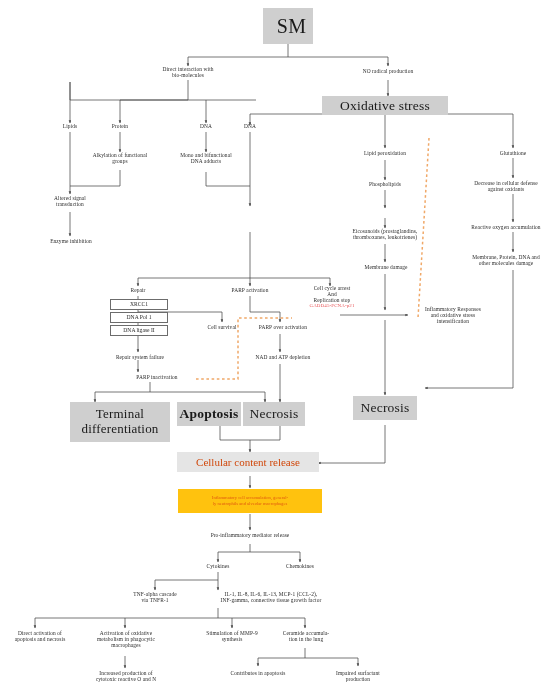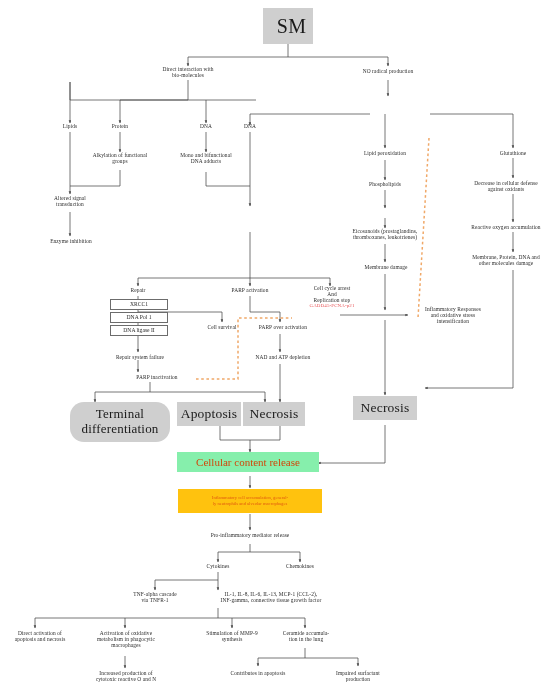--- a/index.html
+++ b/index.html
@@ -210,6 +210,9 @@
     <span>DNA</span>
   </div>
 
+  <div class="node grey med" style="left:322px;top:96px;width:126px;height:19px;">
+    <span>Oxidative stress</span>
+  </div>
 
   <div class="node lbl" style="left:73px;top:152px;width:94px;">
     <span style="white-space:pre-line;">Alkylation of functional

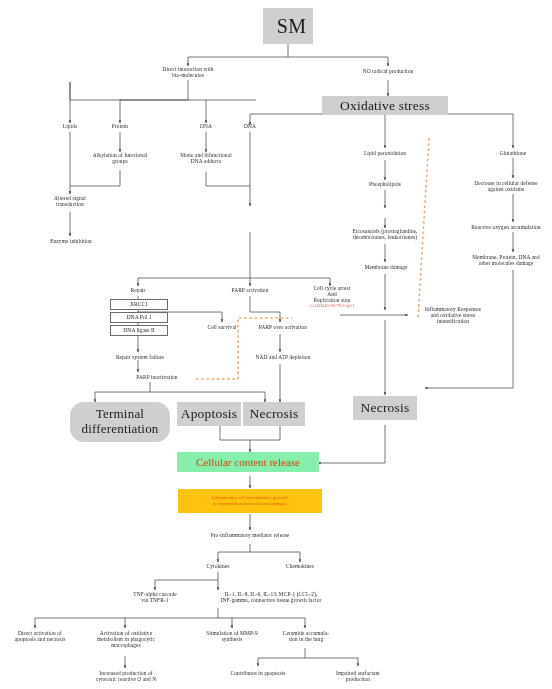--- a/index.html
+++ b/index.html
@@ -320,7 +320,7 @@
     <span>PARP inactivation</span>
   </div>
 
-  <div class="node grey" style="left:70px;top:402px;width:100px;height:40px;font-size:13px;flex-direction:column;border-radius:14px;">
+  <div class="node grey" style="left:70px;top:402px;width:100px;height:40px;font-size:13px;flex-direction:column;">
     <span style="white-space:pre-line;text-align:center;line-height:1.15;">Terminal
 differentiation</span>
   </div>

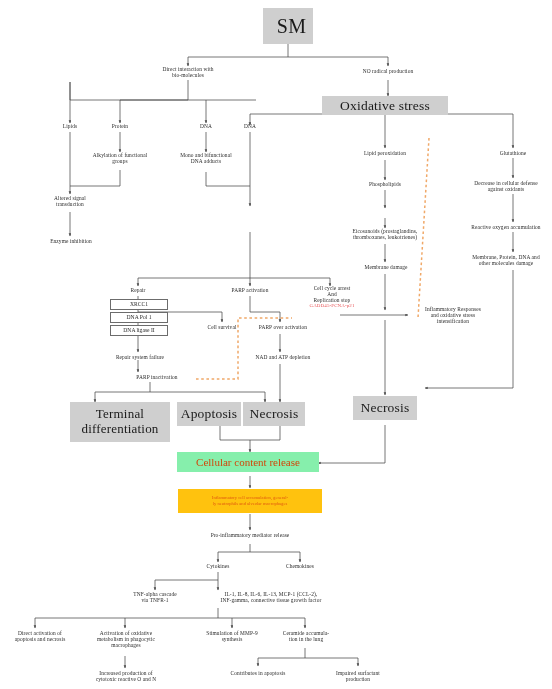--- a/index.html
+++ b/index.html
@@ -325,7 +325,7 @@
 differentiation</span>
   </div>
 
-  <div class="node grey" style="left:177px;top:402px;width:64px;height:24px;font-size:13.5px;">
+  <div class="node grey" style="left:177px;top:402px;width:64px;height:24px;font-size:13.5px;font-weight:bold;">
     <span>Apoptosis</span>
   </div>
 

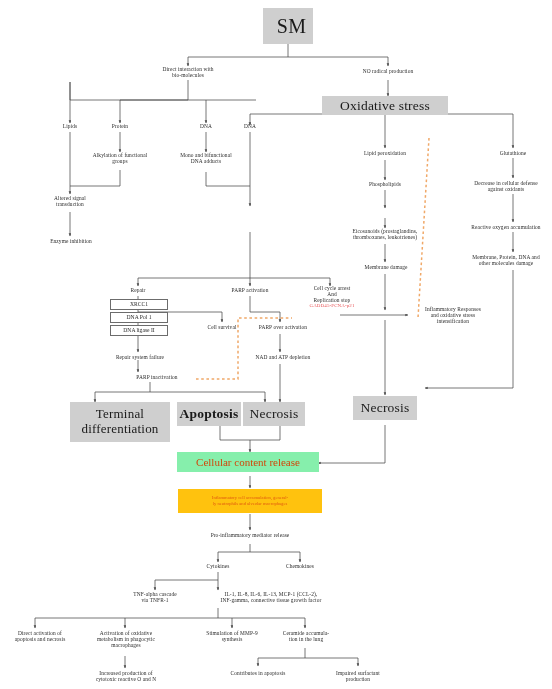--- a/index.html
+++ b/index.html
@@ -36,7 +36,7 @@
 
   
   .yellow{
-    background:#86efac;
+    background:#e5e5e5;
     display:flex;align-items:center;justify-content:center;
     color:#d1480b;font-size:11px;
   }

